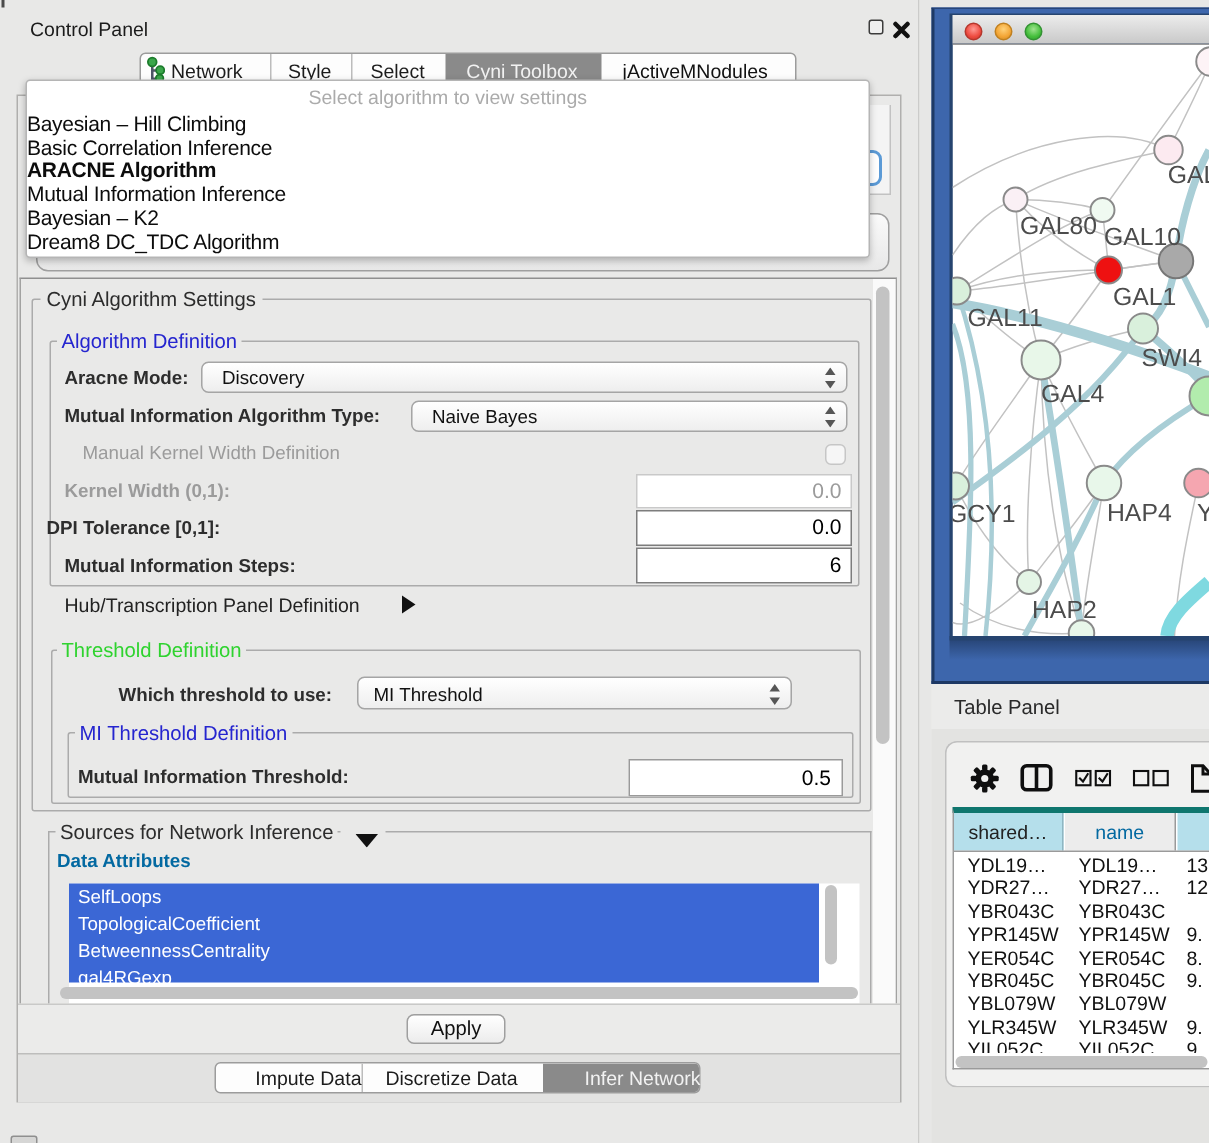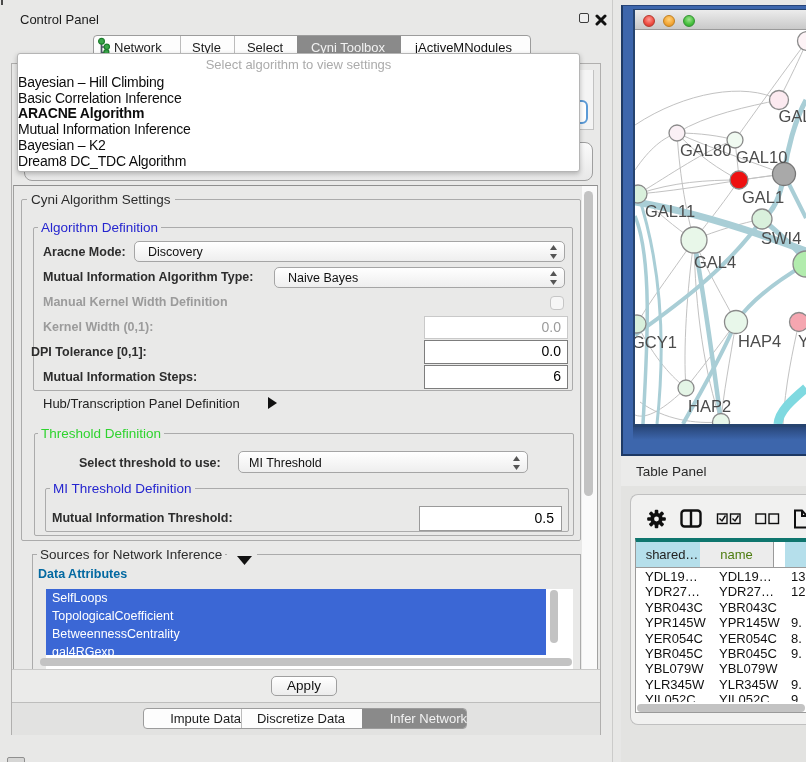--- a/index.html
+++ b/index.html
@@ -85,7 +85,7 @@
     </svg>
 </div>
 
-<div class="abs" style="left:43px;top:295px;font-size:12.5px;font-weight:bold;color:#9b9b9b;text-align:center;">Manual Kernel Width Definition</div>
+<div class="abs" style="left:55px;top:295px;font-size:12.5px;font-weight:normal;color:#9b9b9b;text-align:center;">Manual Kernel Width Definition</div>
 <div class="abs" style="left:550px;top:296px;width:14px;height:14px;border:1.5px solid #c6c6c6;border-radius:4px;background:#f6f6f6;box-sizing:border-box;"></div>
 
 <div class="abs" style="left:43px;top:320px;font-size:12.5px;font-weight:bold;color:#9b9b9b;">Kernel Width (0,1):</div>

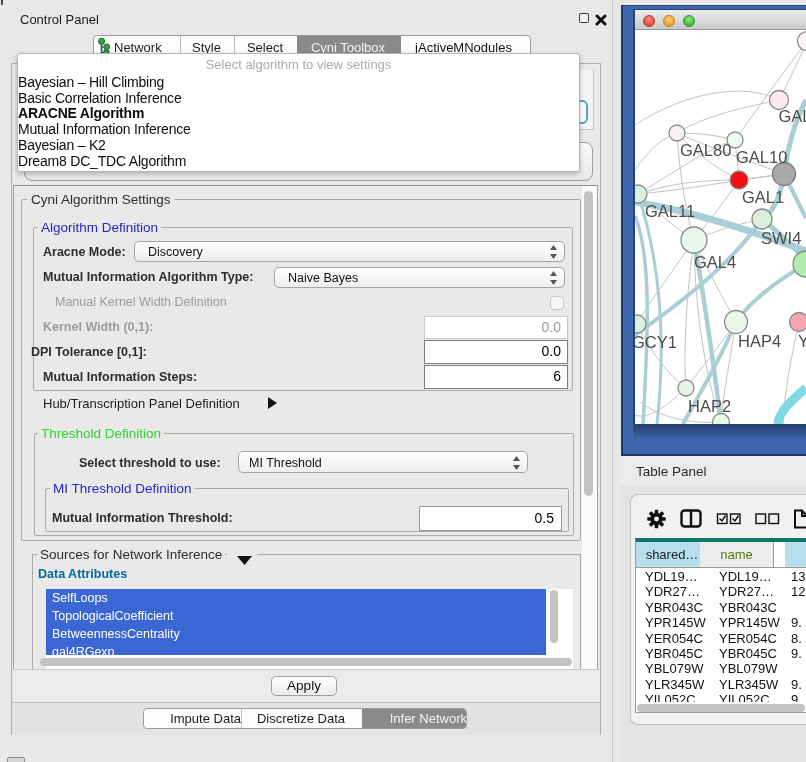--- a/index.html
+++ b/index.html
@@ -105,7 +105,7 @@
 <div class="abs" style="left:34px;top:433px;width:540px;height:103px;border:1px solid #ababab;border-radius:2px;box-sizing:border-box;"></div>
 <div class="abs" style="left:38px;top:426px;background:#e9e9e8;padding:0 3px;font-size:13.5px;color:#2fd32f;">Threshold Definition</div>
 
-<div class="abs" style="left:79px;top:456px;font-size:12.5px;font-weight:bold;color:#2d2d2d;">Select threshold to use:</div>
+<div class="abs" style="left:79px;top:456px;font-size:12.5px;font-weight:bold;color:#2d2d2d;">Which threshold to use:</div>
 <div class="abs" style="left:238px;top:451px;width:290px;height:22px;border:1px solid #a5a5a5;border-radius:5px;background:linear-gradient(#ffffff,#eeeeee);box-sizing:border-box;">
   <div class="abs" style="left:10px;top:3.5px;font-size:12.5px;color:#111;">MI Threshold</div>
   <svg class="abs" style="right:6px;top:4px;" width="9" height="14" viewBox="0 0 9 14">

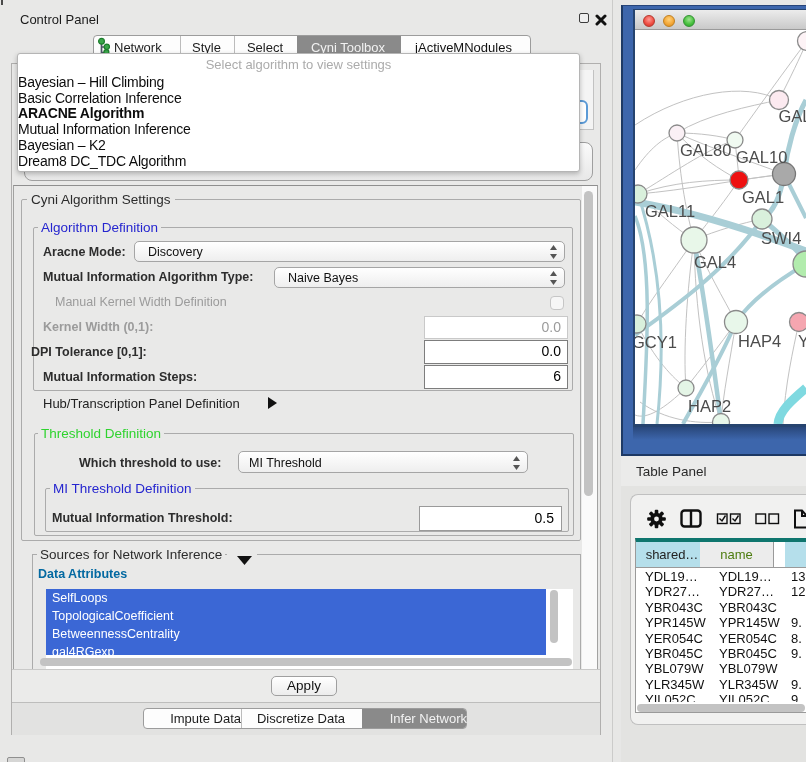--- a/index.html
+++ b/index.html
@@ -290,7 +290,7 @@
 <div class="abs" style="left:635px;top:538px;width:203px;height:175px;background:#fff;border-left:1px solid #9a9a9a;border-top:4px solid #0f766e;border-bottom:1px solid #9a9a9a;box-sizing:border-box;overflow:hidden;">
 
   <div class="abs" style="left:0;top:0;width:73px;height:25px;background:#b5dfeb;border-right:1px solid #8fb6c2;box-sizing:border-box;text-align:center;font-size:13px;color:#222;line-height:25px;">shared…</div>
-  <div class="abs" style="left:64px;top:0;width:74px;height:25px;background:#ececec;border-right:1px solid #9a9a9a;box-sizing:border-box;text-align:center;font-size:13px;color:#4d7c0f;line-height:25px;">name</div>
+  <div class="abs" style="left:74px;top:0;width:74px;height:25px;background:#ececec;border-right:1px solid #9a9a9a;box-sizing:border-box;text-align:center;font-size:13px;color:#0369a1;line-height:25px;">name</div>
   <div class="abs" style="left:149px;top:0;width:22px;height:25px;background:#b5dfeb;"></div>
   <div class="abs" style="left:0;top:25px;width:171px;height:1px;background:#9a9a9a;"></div>
 

